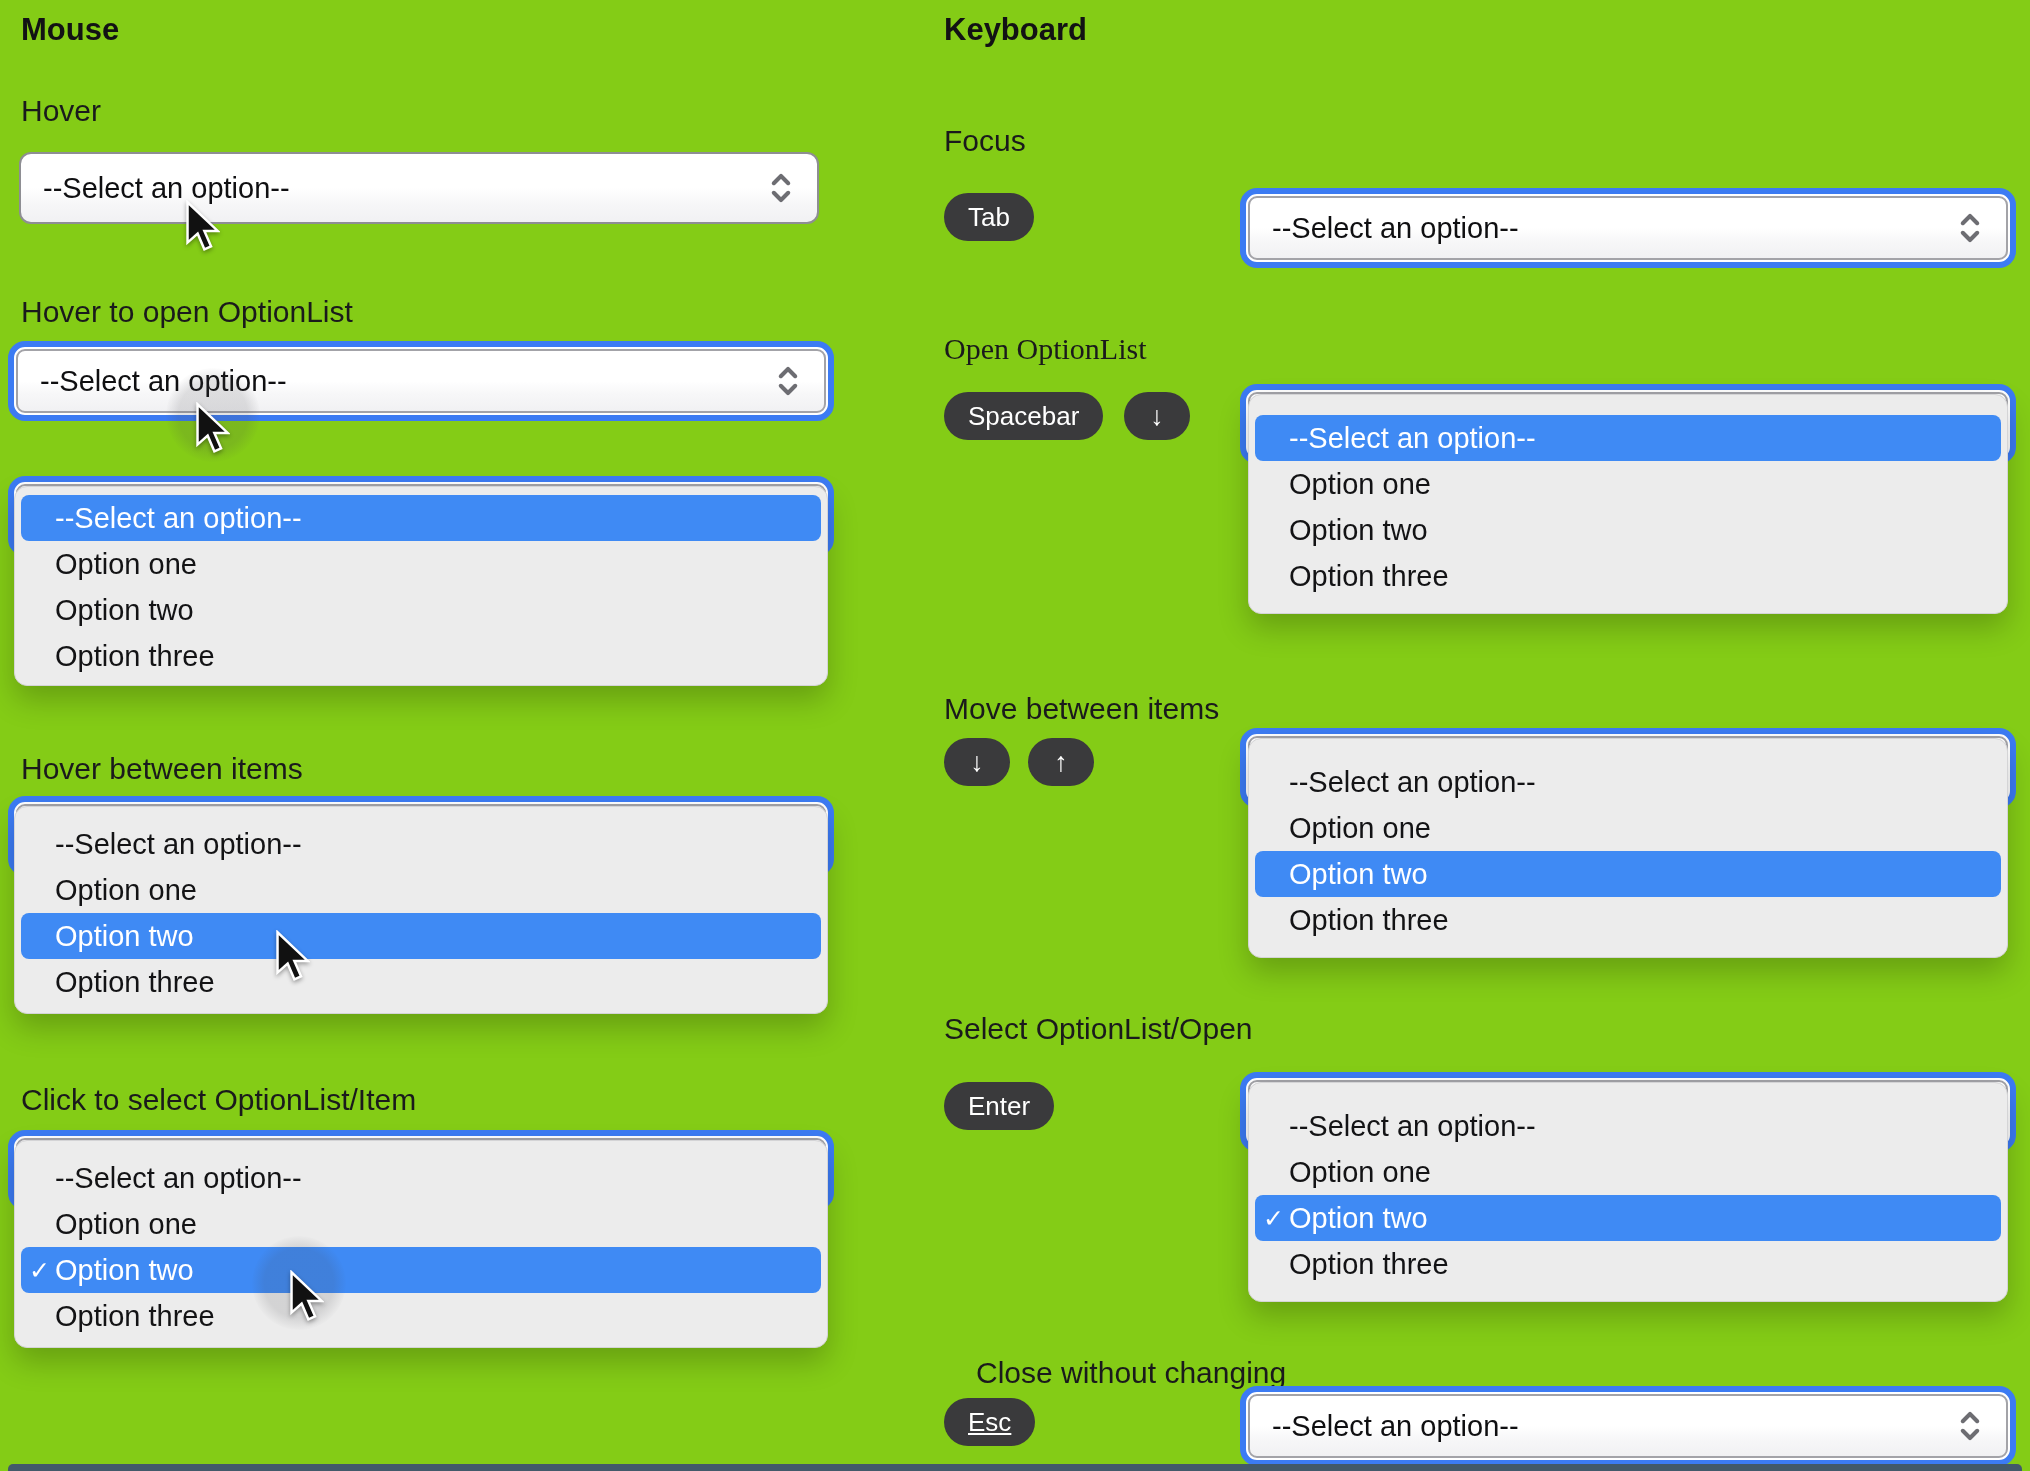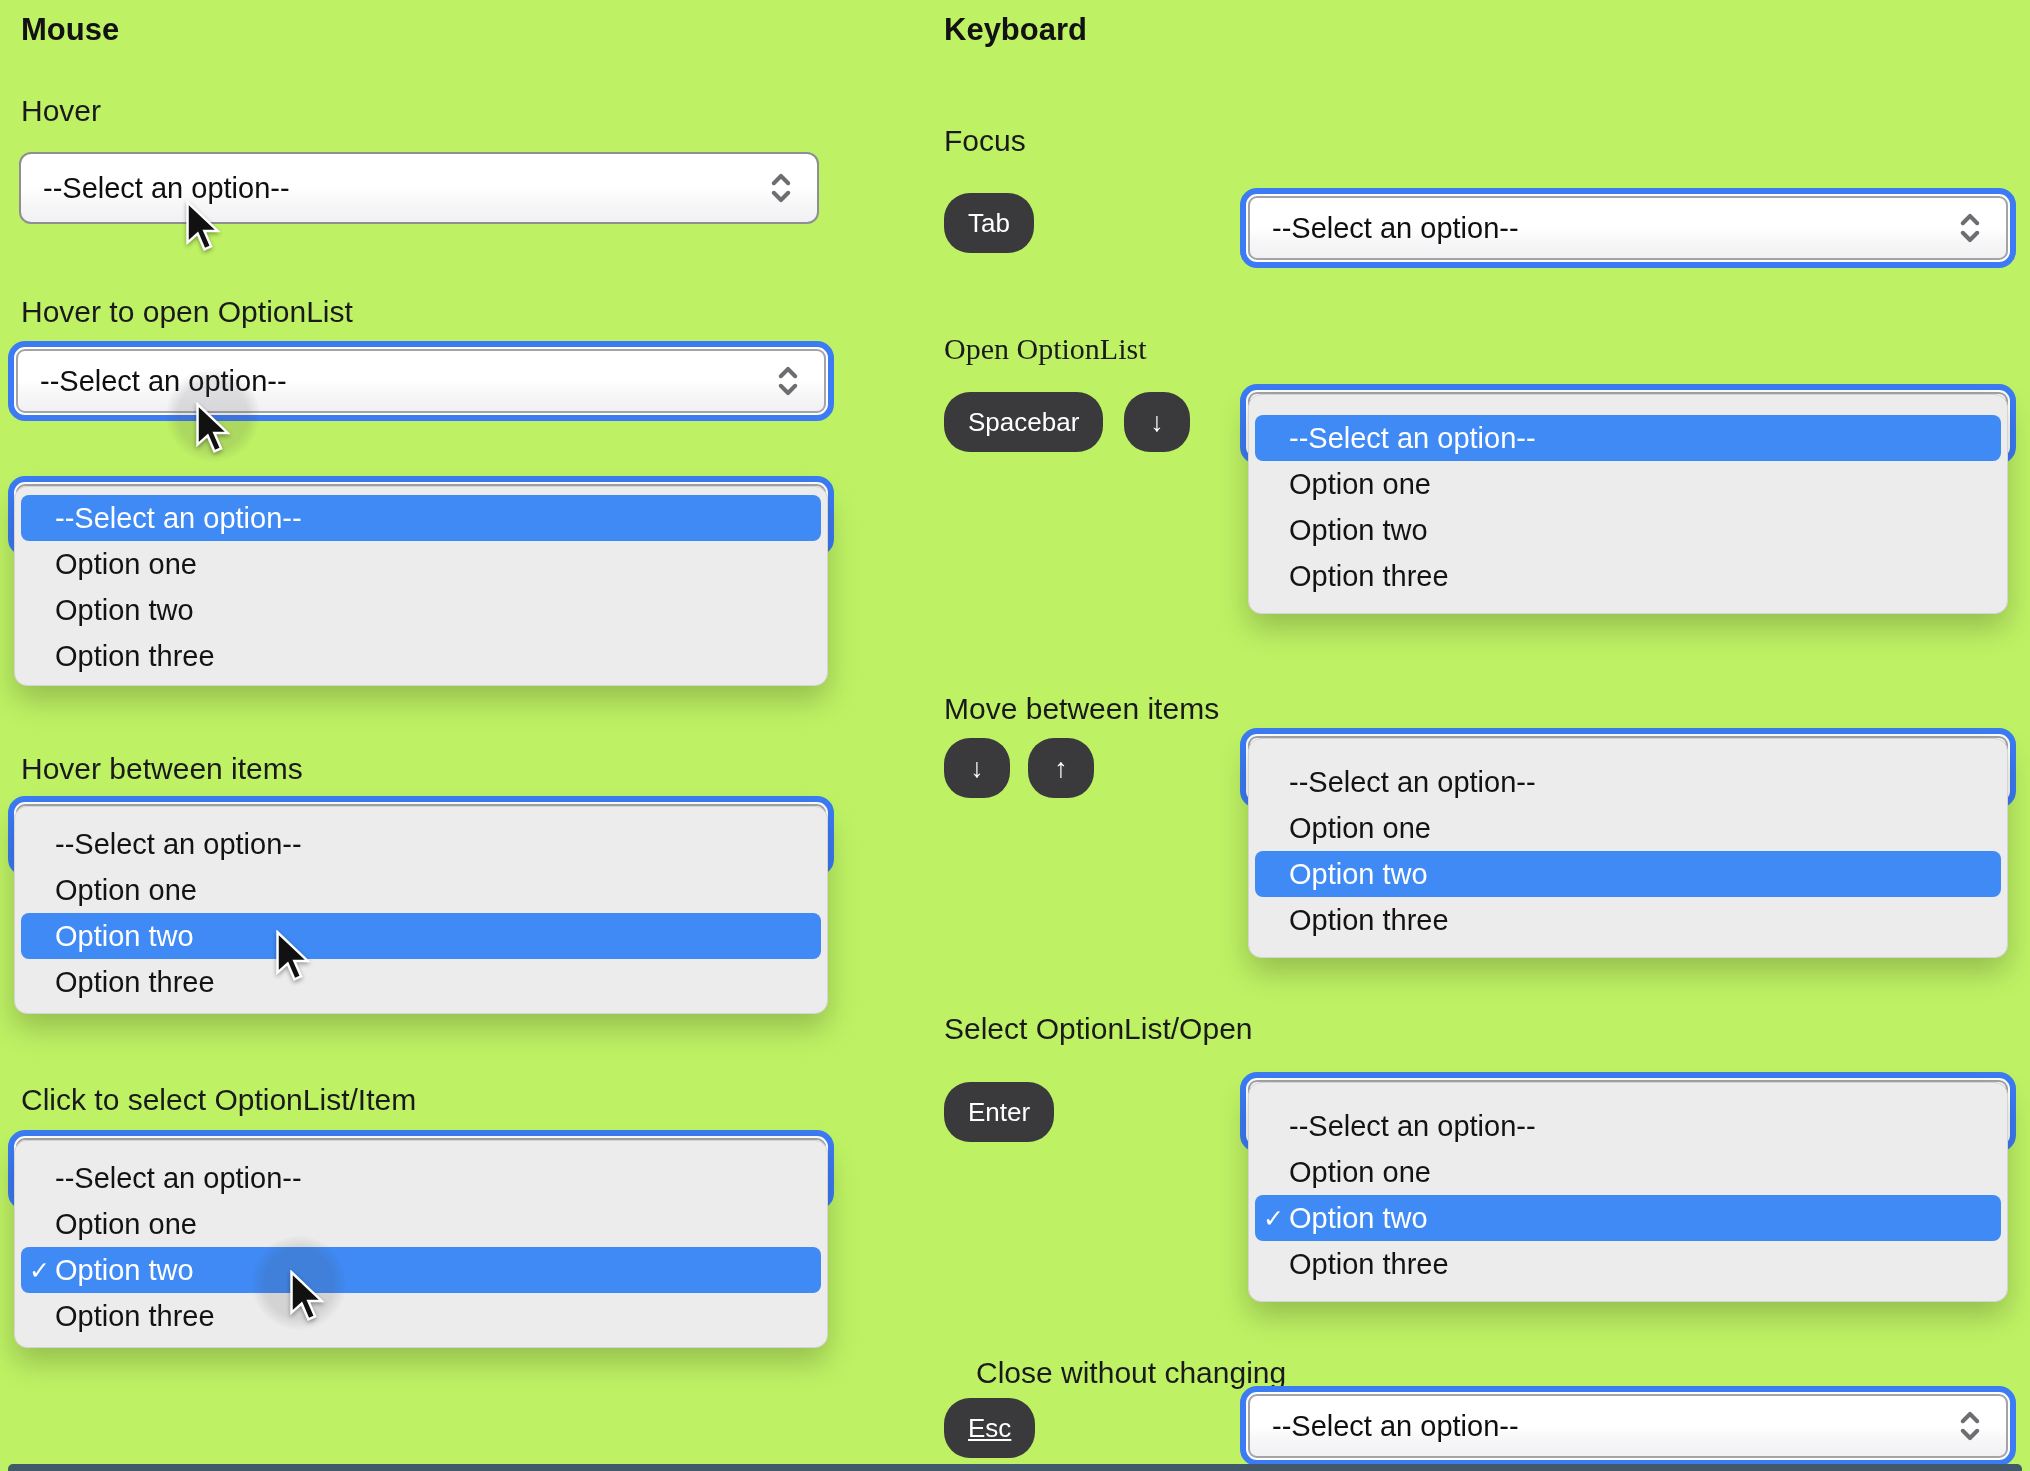--- a/index.html
+++ b/index.html
@@ -3,7 +3,7 @@
 <meta charset="utf-8">
 <style>
   html,body{margin:0;padding:0;background:#fff;}
-  .canvas{position:relative;width:2030px;height:1471px;background:#bef264;overflow:hidden;
+  .canvas{position:relative;width:2030px;height:1471px;background:#84cc16;overflow:hidden;
           font-family:"Liberation Sans",sans-serif;color:#141416;}
   .h1{position:absolute;font-size:31px;font-weight:600;color:#121214;}
   .lbl{position:absolute;font-size:30px;font-weight:400;color:#1a1a1c;}

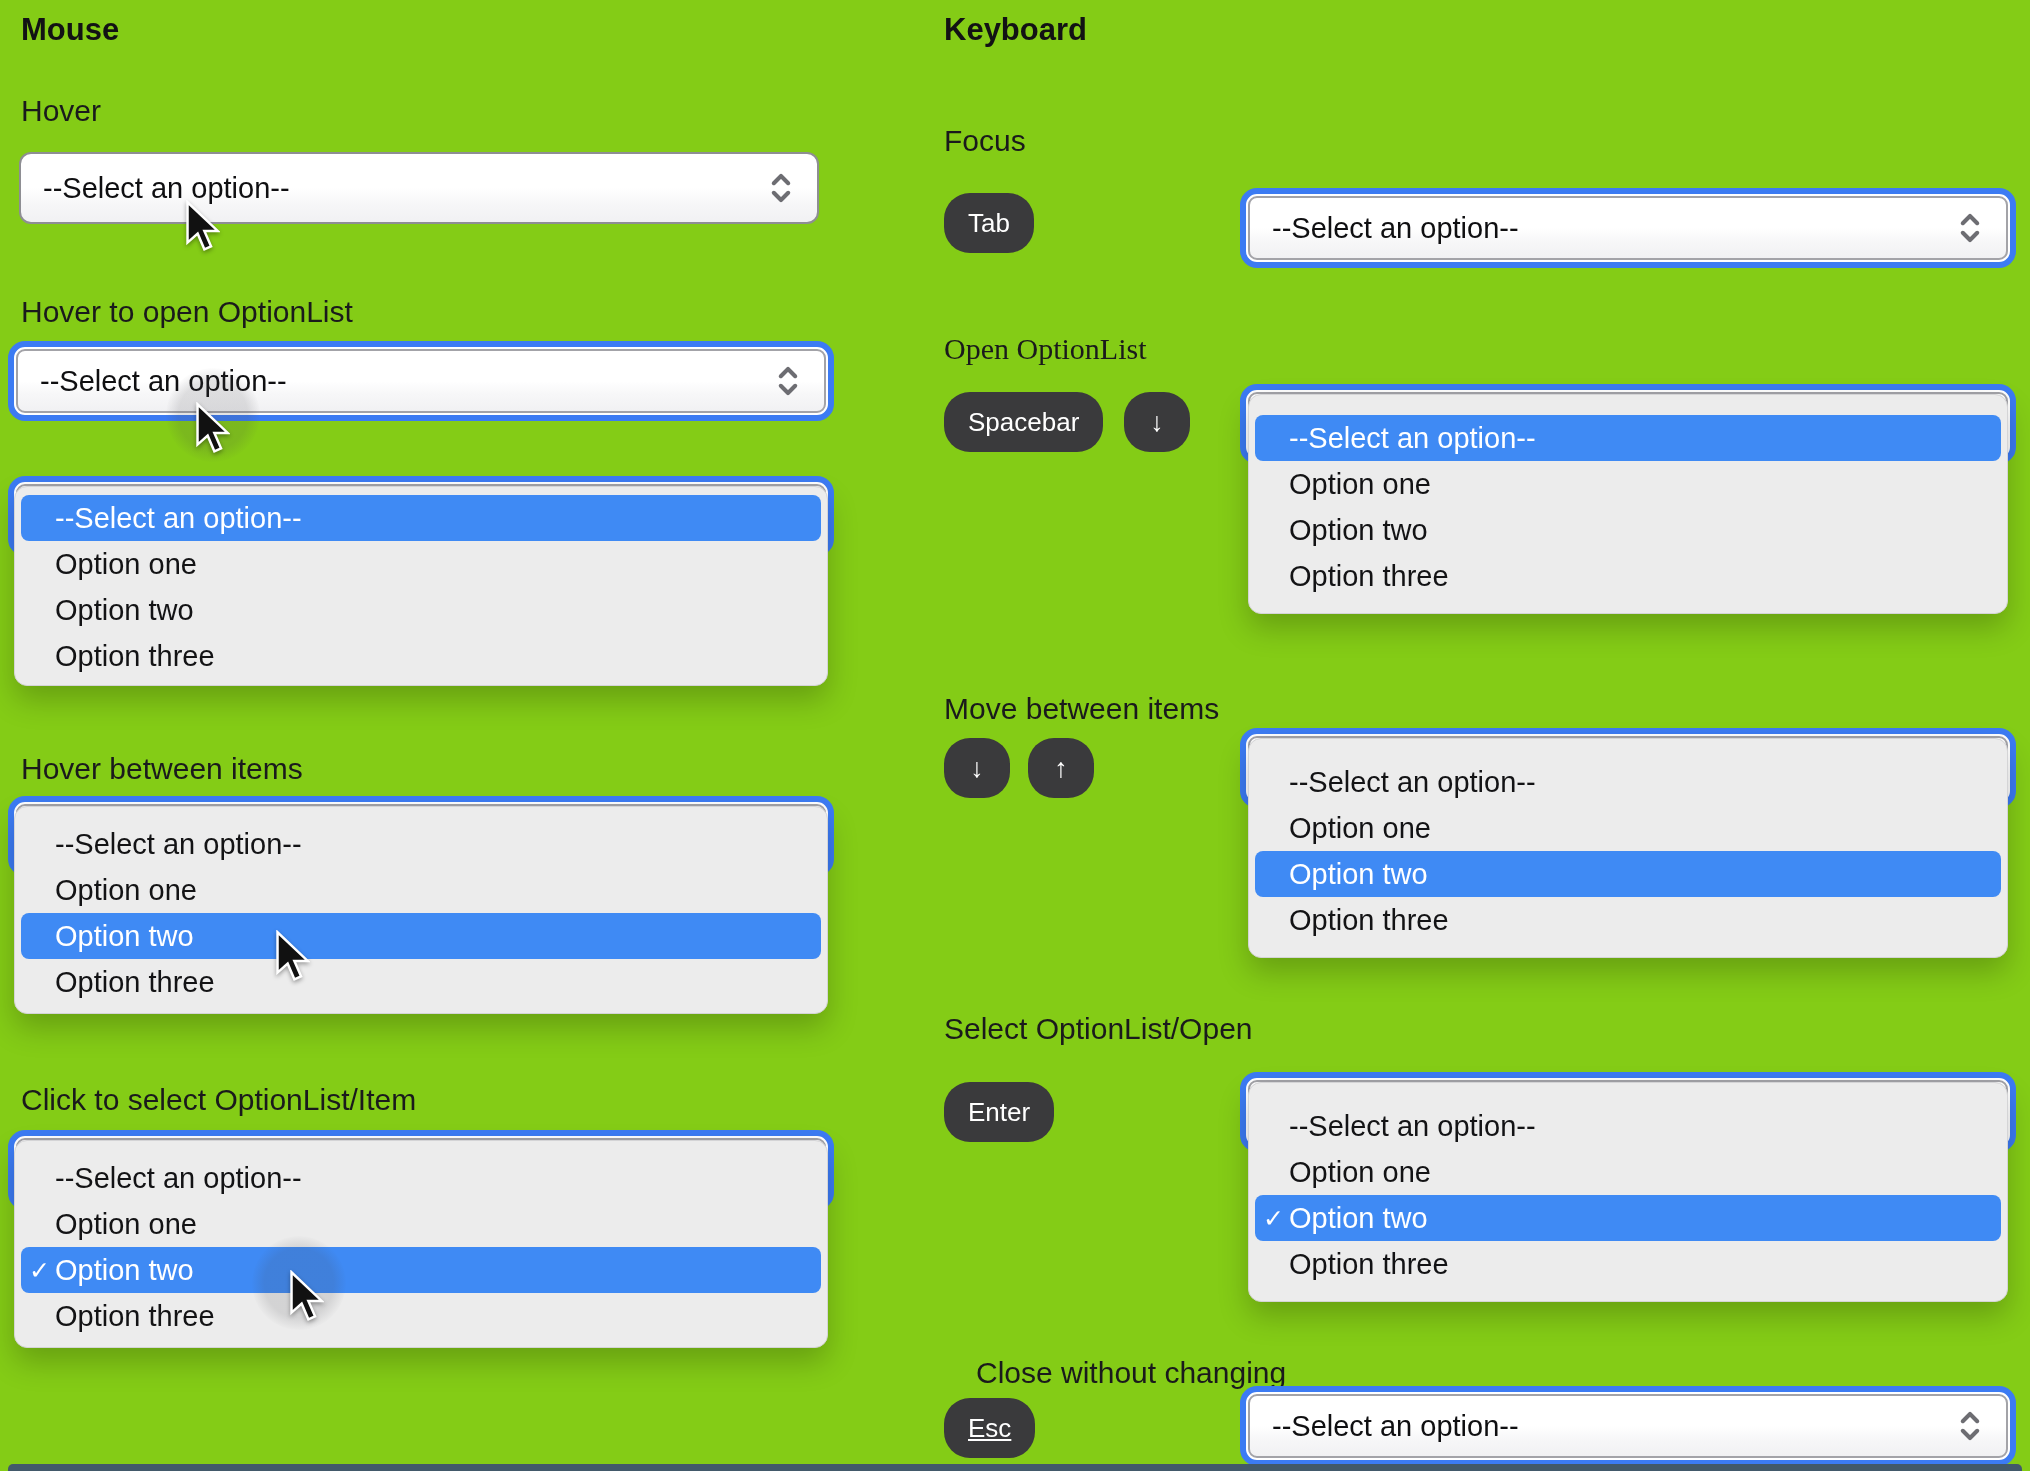--- a/index.html
+++ b/index.html
@@ -32,7 +32,7 @@
   .chev{flex:0 0 auto;margin-left:12px;}
 
   
-  .pill{position:absolute;box-sizing:border-box;height:60px;background:#3a3a3c;color:#fff;
+  .pill{position:absolute;box-sizing:border-box;height:48px;background:#3a3a3c;color:#fff;
         border-radius:26px;display:flex;align-items:center;justify-content:center;
         font-size:26px;font-weight:500;padding:0 24px;}
   .pill.round{width:66px;padding:0;font-size:27px;}

